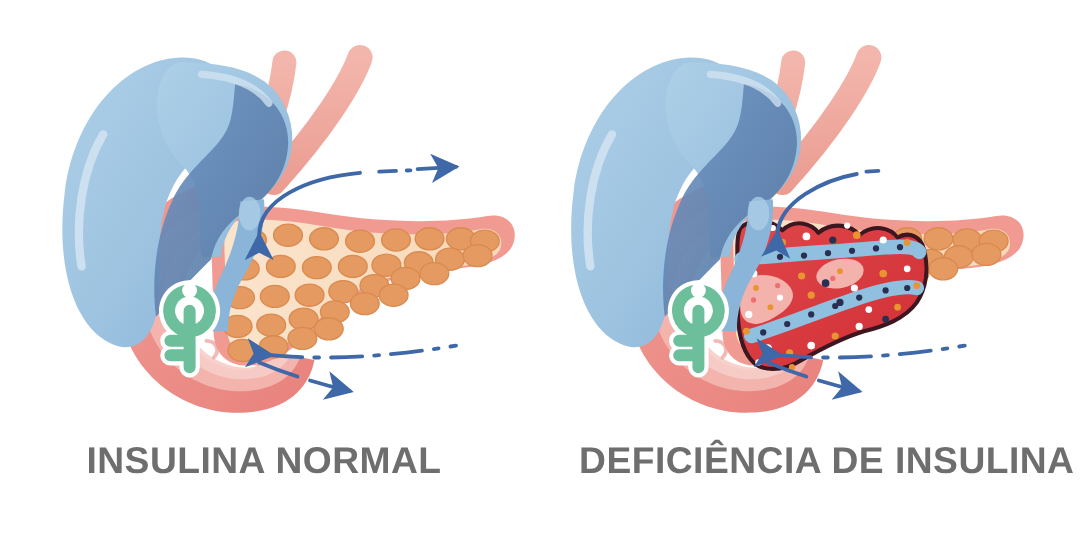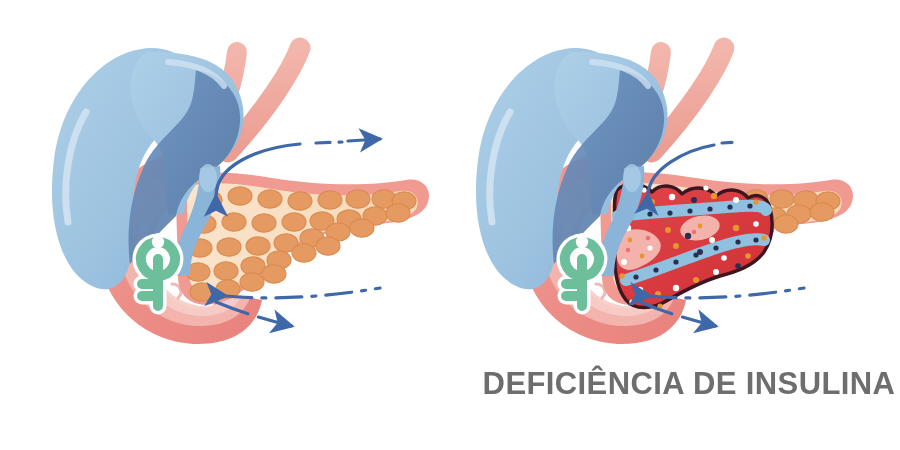--- a/index.html
+++ b/index.html
@@ -490,6 +490,7 @@
     </g>
   </svg>
 
+  <div id="caption-left" class="panel-caption">INSULINA NORMAL</div>
 
   <div id="caption-right" class="panel-caption">DEFICIÊNCIA DE INSULINA</div>
 

